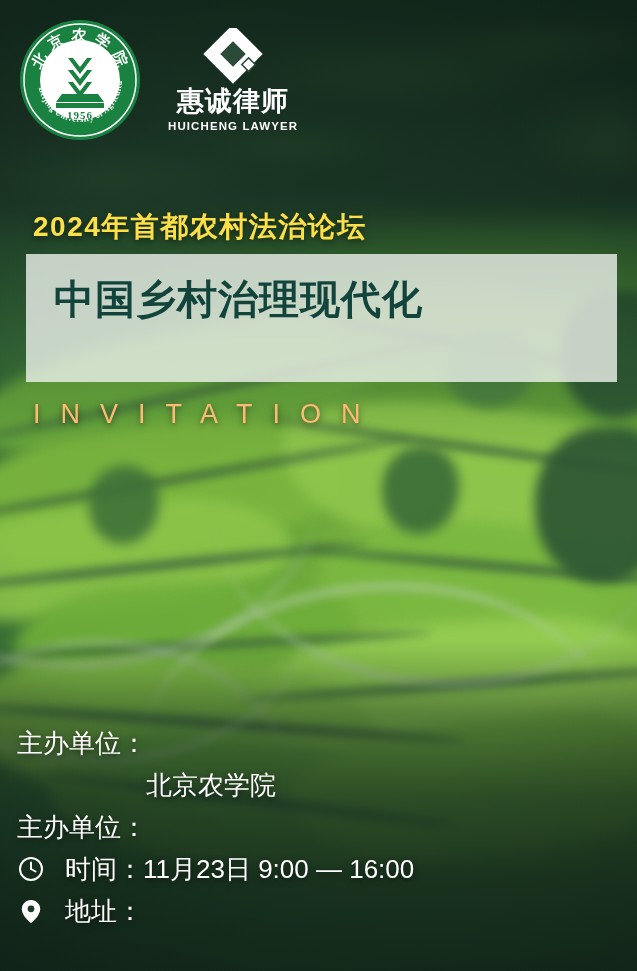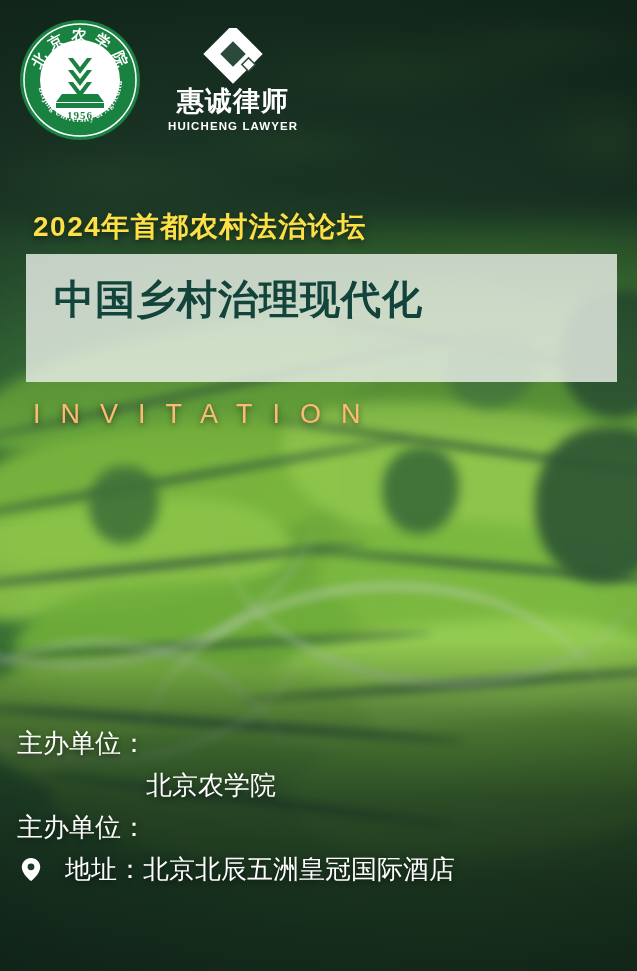--- a/index.html
+++ b/index.html
@@ -424,6 +424,15 @@
         <span class="nowrap">主办单位：</span>
       </div>
 
+      <div class="info-line">
+        <svg class="info-icon" viewBox="0 0 28 28">
+          <circle cx="14" cy="14" r="11" fill="none" stroke="#ffffff" stroke-width="2"></circle>
+          <line x1="14" y1="14" x2="14" y2="7.5" stroke="#ffffff" stroke-width="2" stroke-linecap="round"></line>
+          <line x1="14" y1="14" x2="18.5" y2="16.5" stroke="#ffffff" stroke-width="2" stroke-linecap="round"></line>
+        </svg>
+        <span class="nowrap">时间：</span>
+        <span class="nowrap">11月23日 9:00 — 16:00</span>
+      </div>
 
       <div class="info-line">
         <svg class="info-icon" viewBox="0 0 28 28">

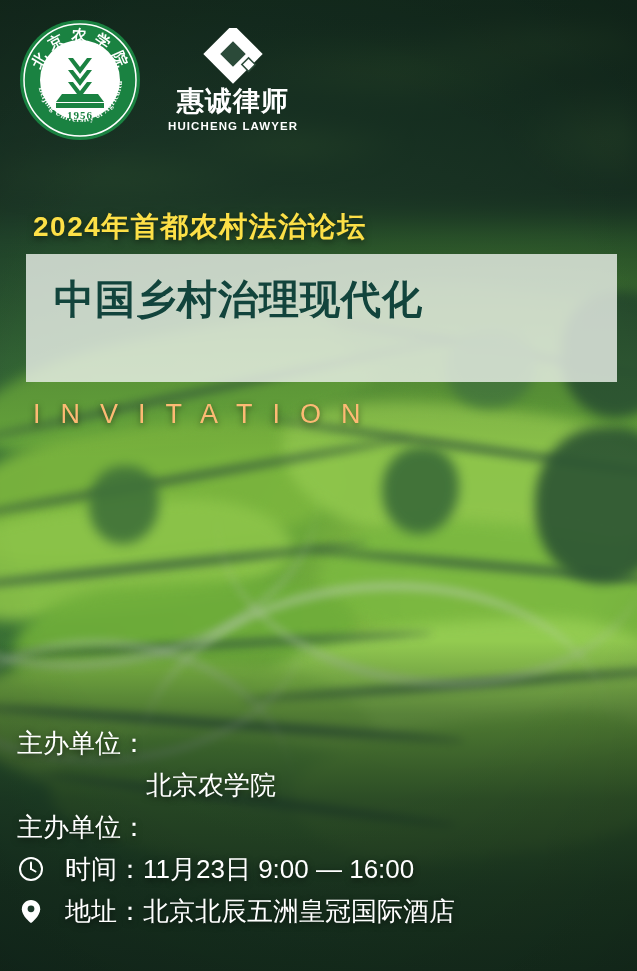--- a/index.html
+++ b/index.html
@@ -441,7 +441,6 @@
           <circle cx="14" cy="11.8" r="3.4" fill="#1d3a2b"></circle>
         </svg>
         <span class="nowrap">地址：</span>
-        <span class="nowrap">北京北辰五洲皇冠国际酒店</span>
       </div>
 
     </div>

